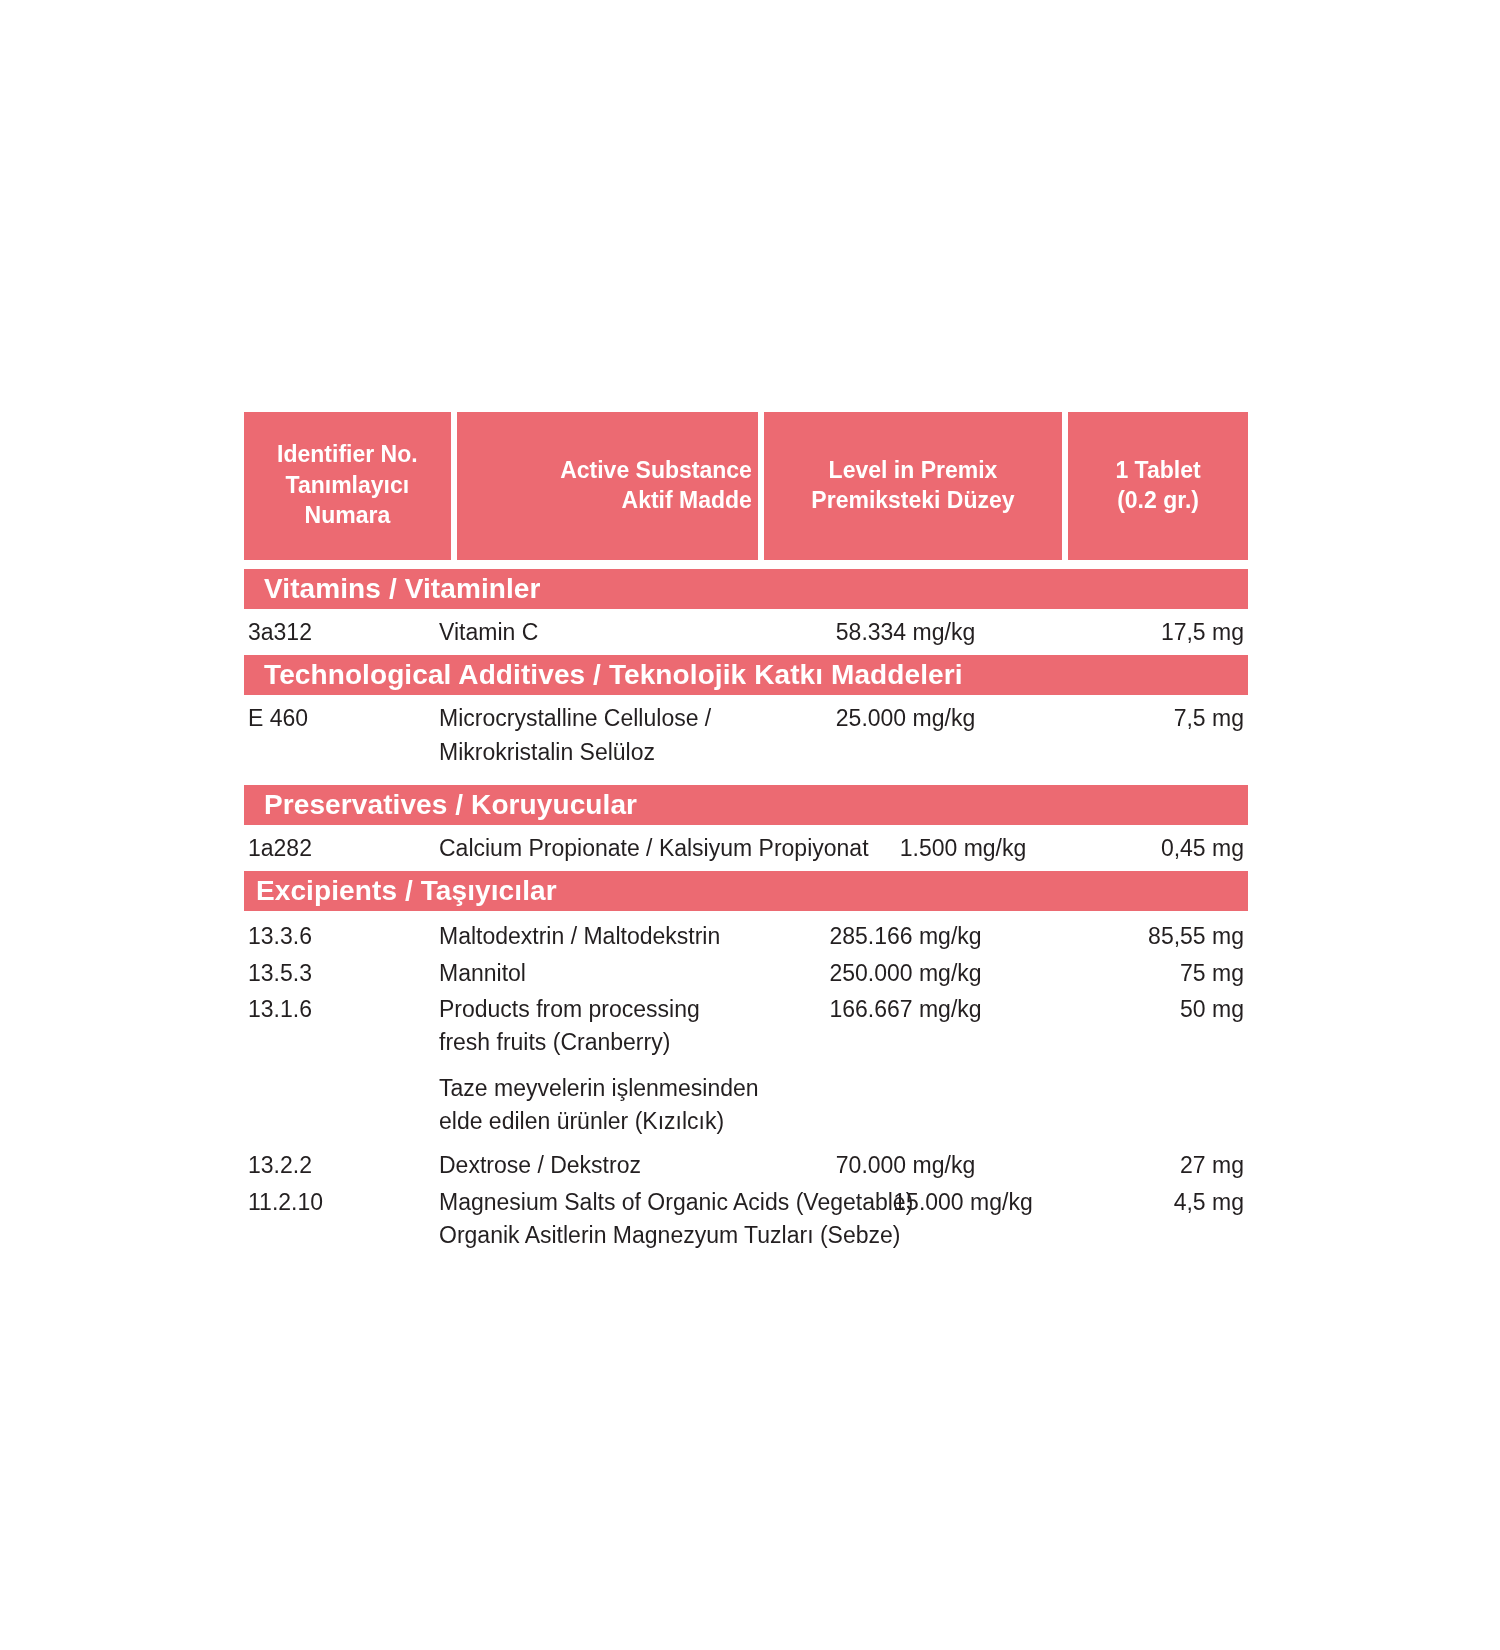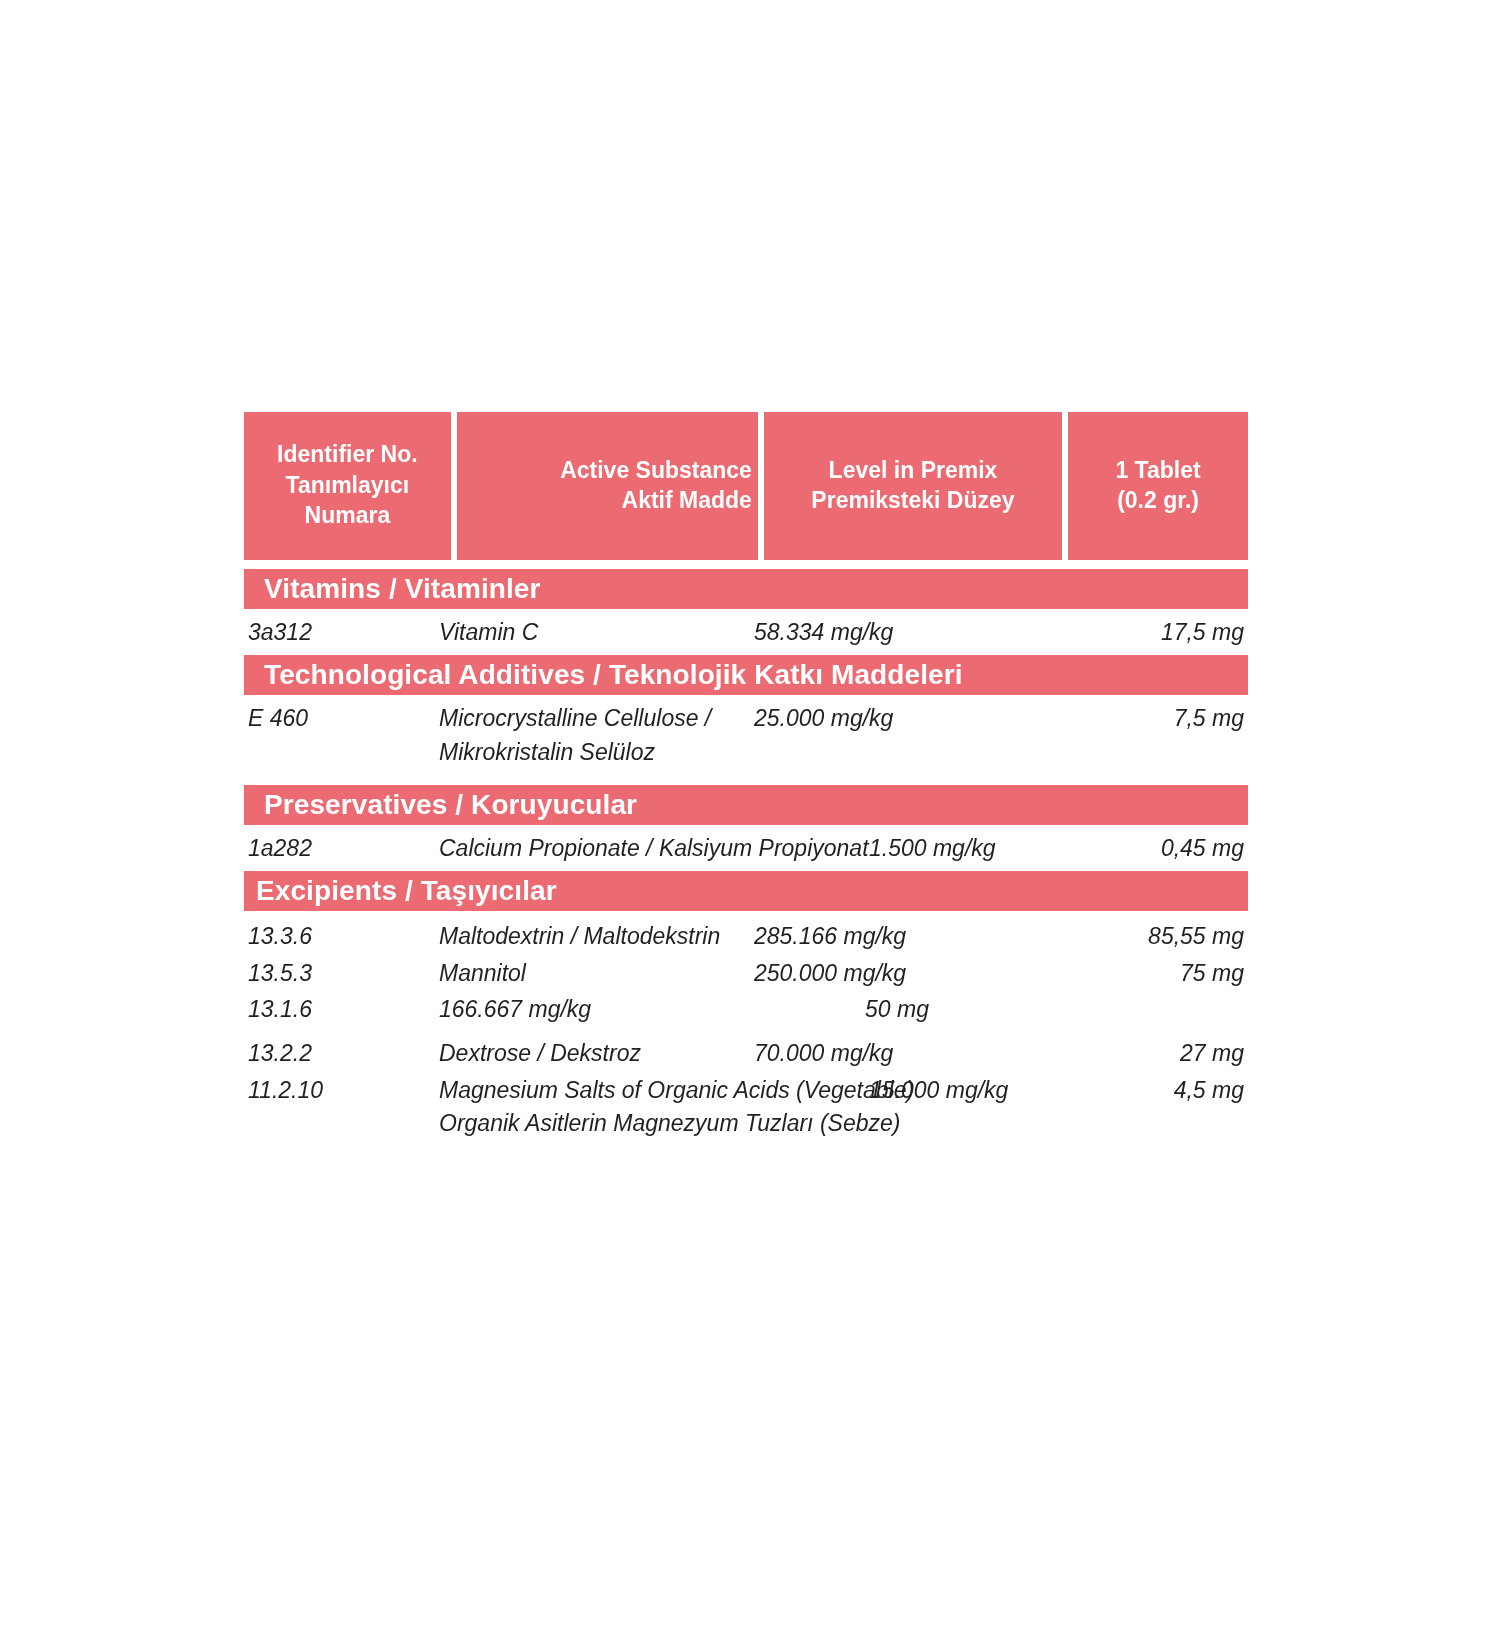--- a/index.html
+++ b/index.html
@@ -73,7 +73,6 @@
     font-size: 23px;
     line-height: 1.45;
     padding: 7px 0 6px 0;
-    font-style: italic;
   }
   .row.tight { padding: 2px 0 1px 0; }
   .c-id {

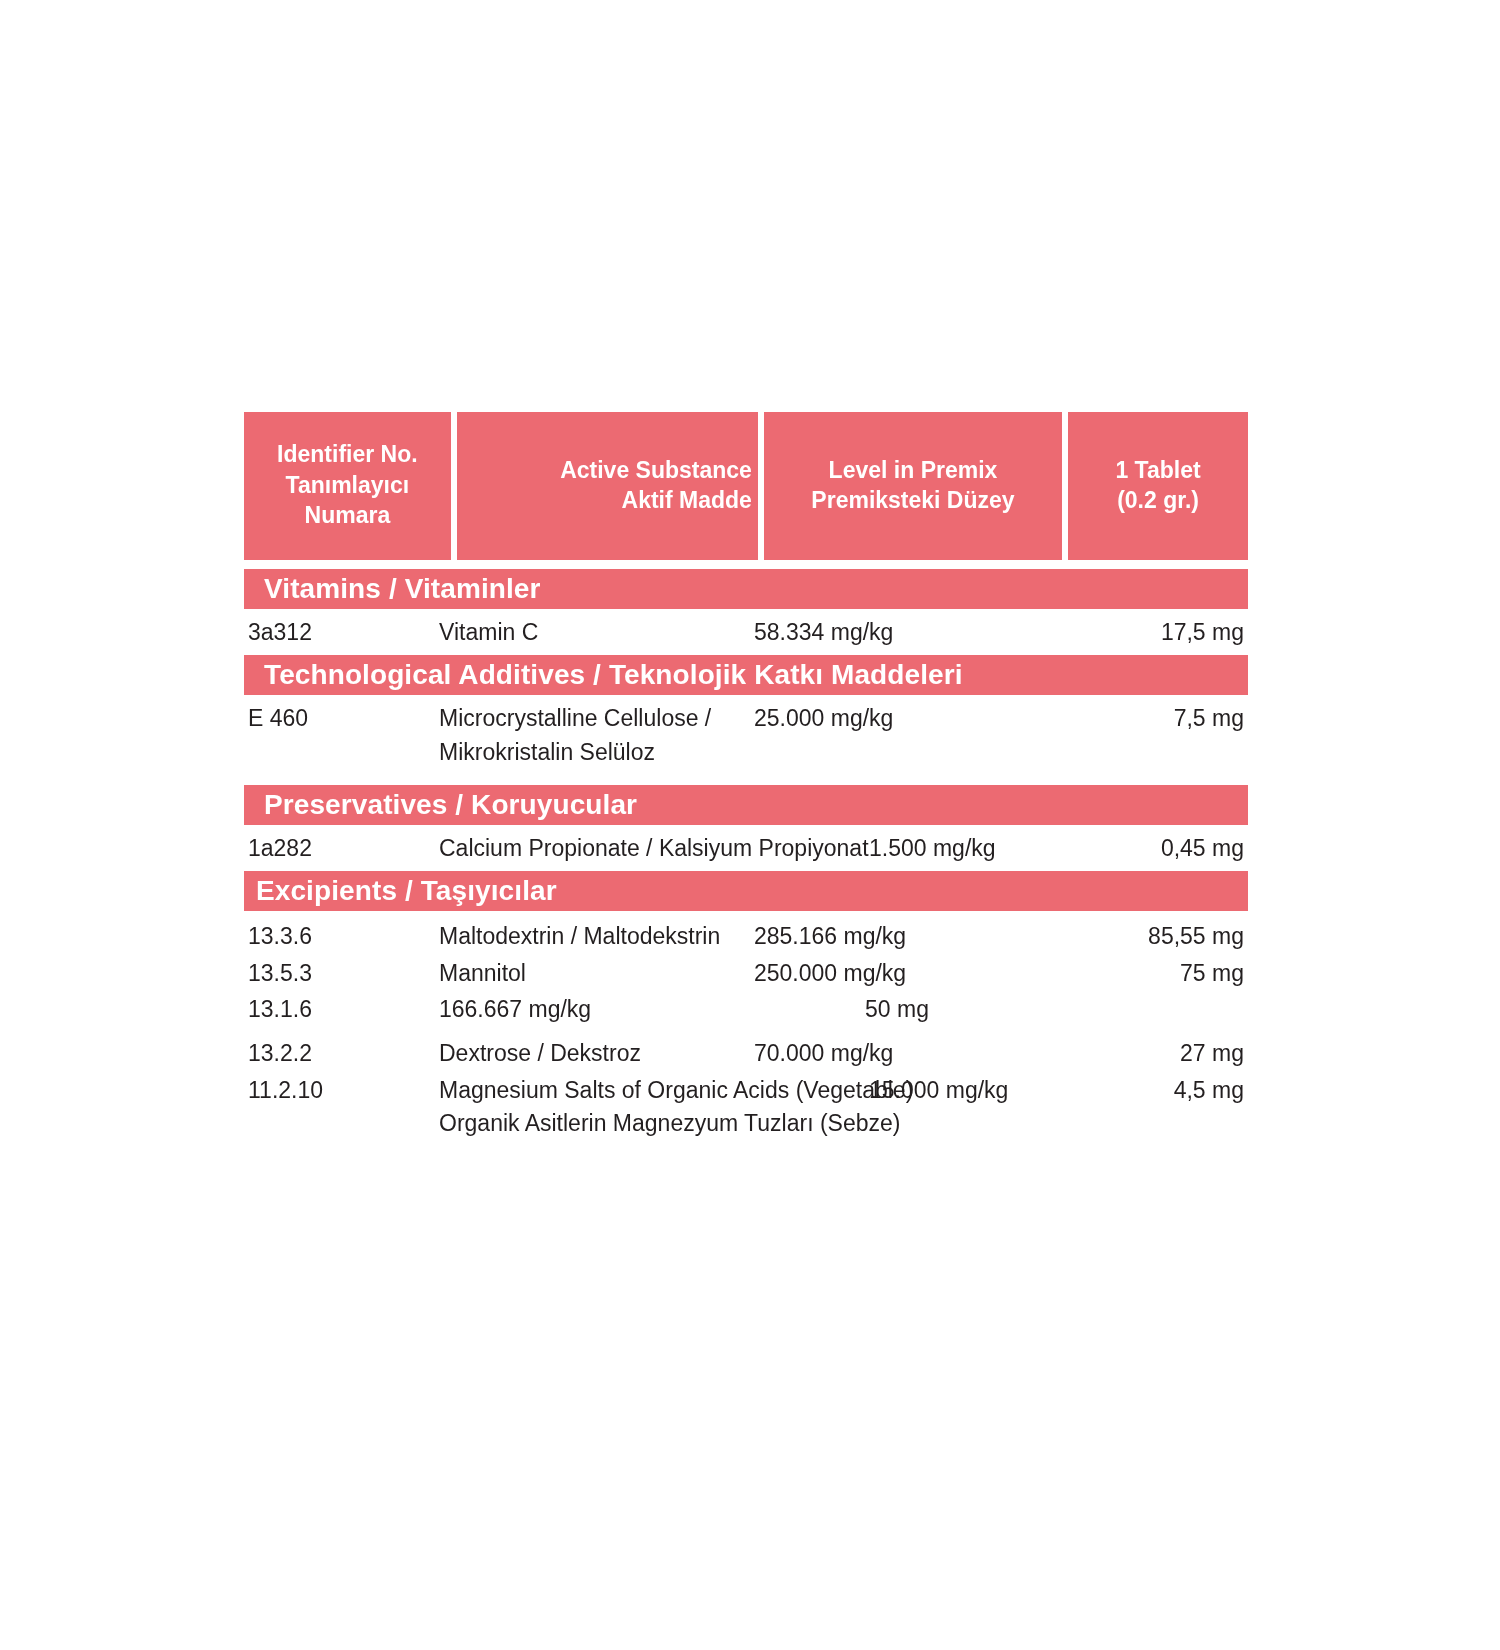--- a/index.html
+++ b/index.html
@@ -88,7 +88,7 @@
   .c-sub .sub-line { display: block; white-space: nowrap; }
   .c-level {
     width: 305px;
-    text-align: left;
+    text-align: center;
     box-sizing: border-box;
     padding-right: 2px;
     white-space: nowrap;

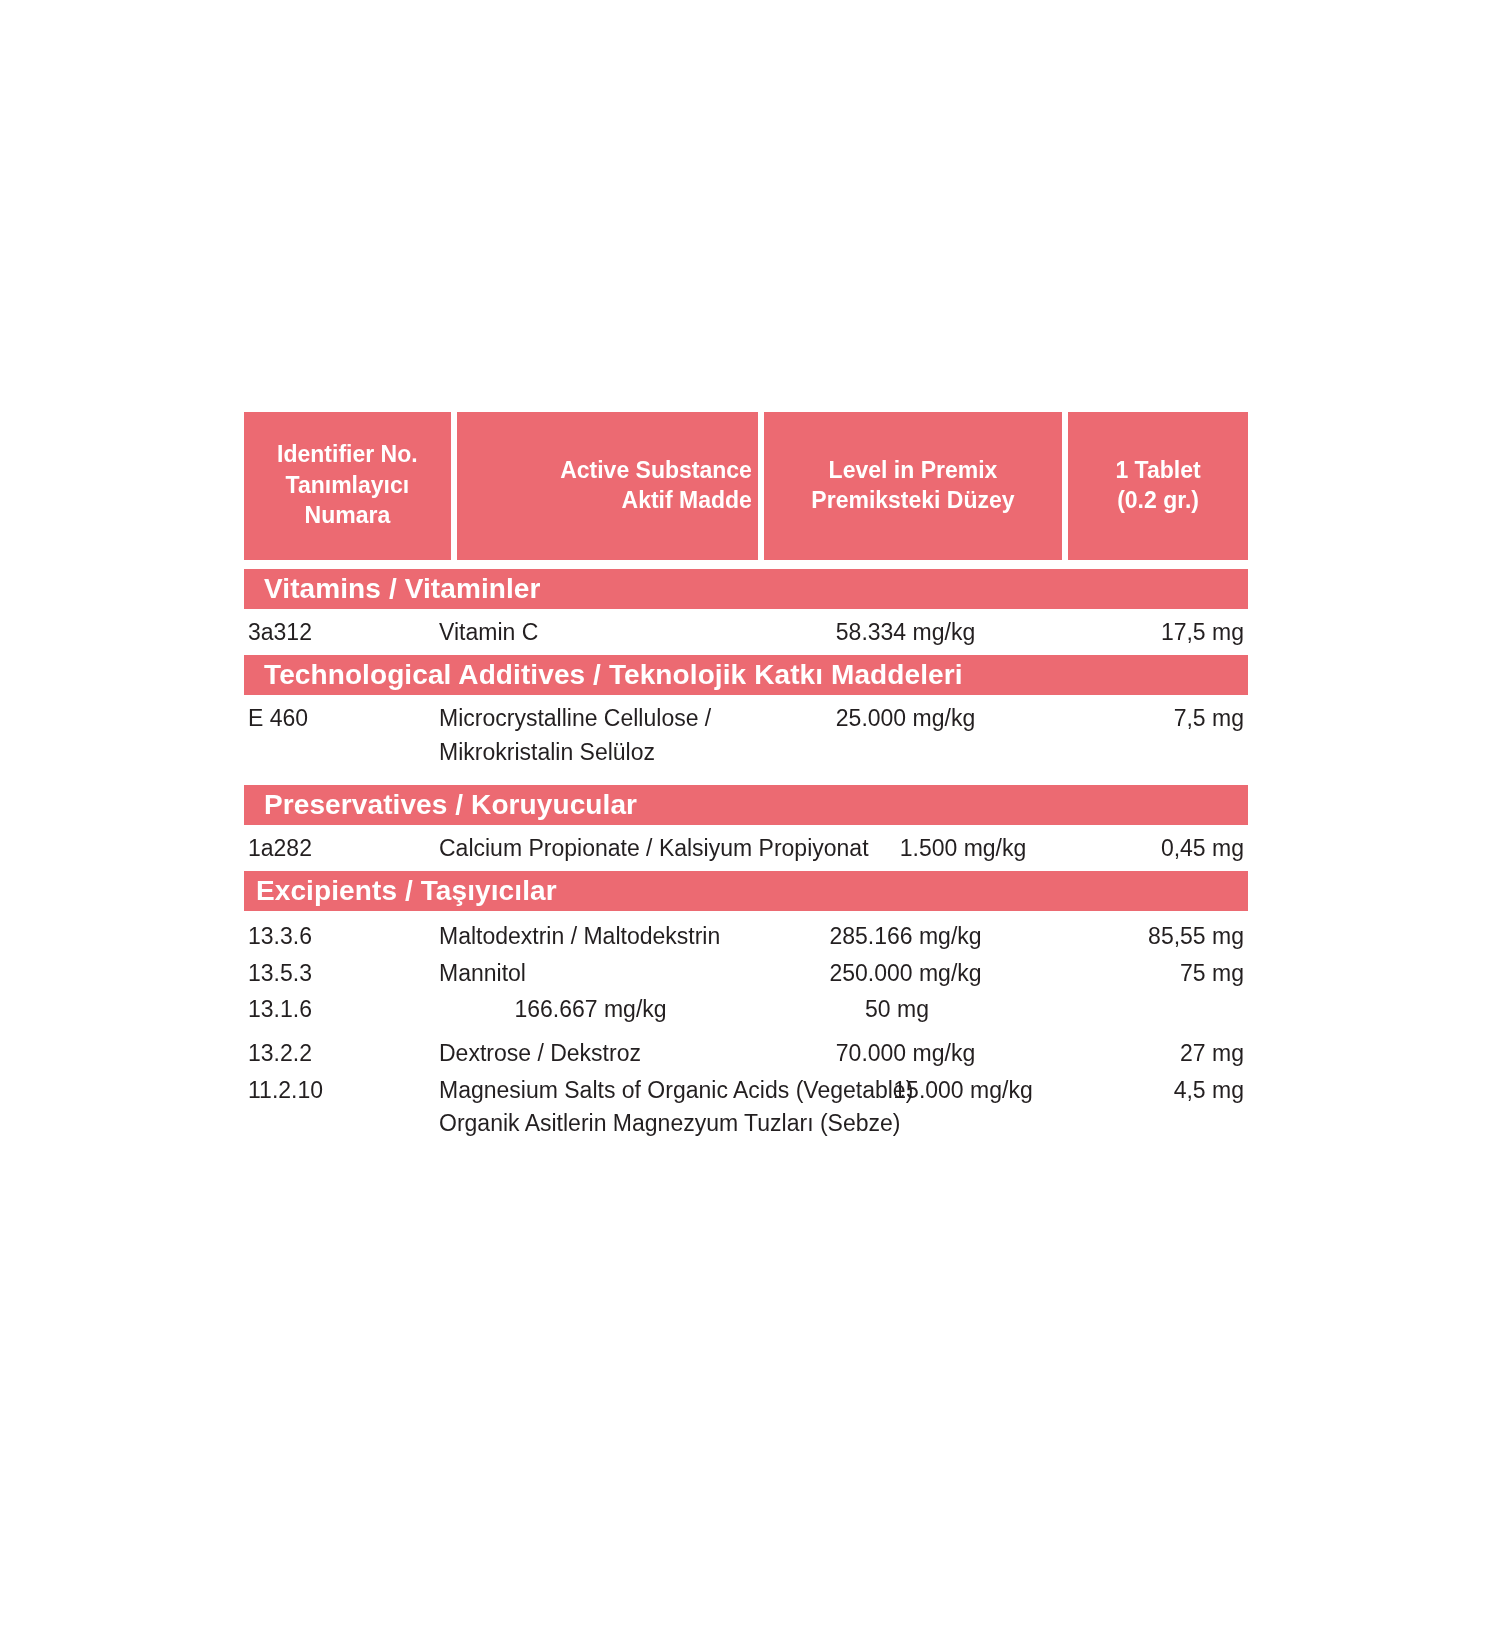--- a/index.html
+++ b/index.html
@@ -190,6 +190,12 @@
 
     <div class="row tight">
       <div class="c-id">13.1.6</div>
+      <div class="c-sub">
+        <span class="sub-line">Products from processing</span>
+        <span class="sub-line">fresh fruits (Cranberry)</span>
+        <span class="sub-line" style="padding-top:12px;">Taze meyvelerin işlenmesinden</span>
+        <span class="sub-line">elde edilen ürünler (Kızılcık)</span>
+      </div>
       <div class="c-level">166.667 mg/kg</div>
       <div class="c-tab">50 mg</div>
     </div>

